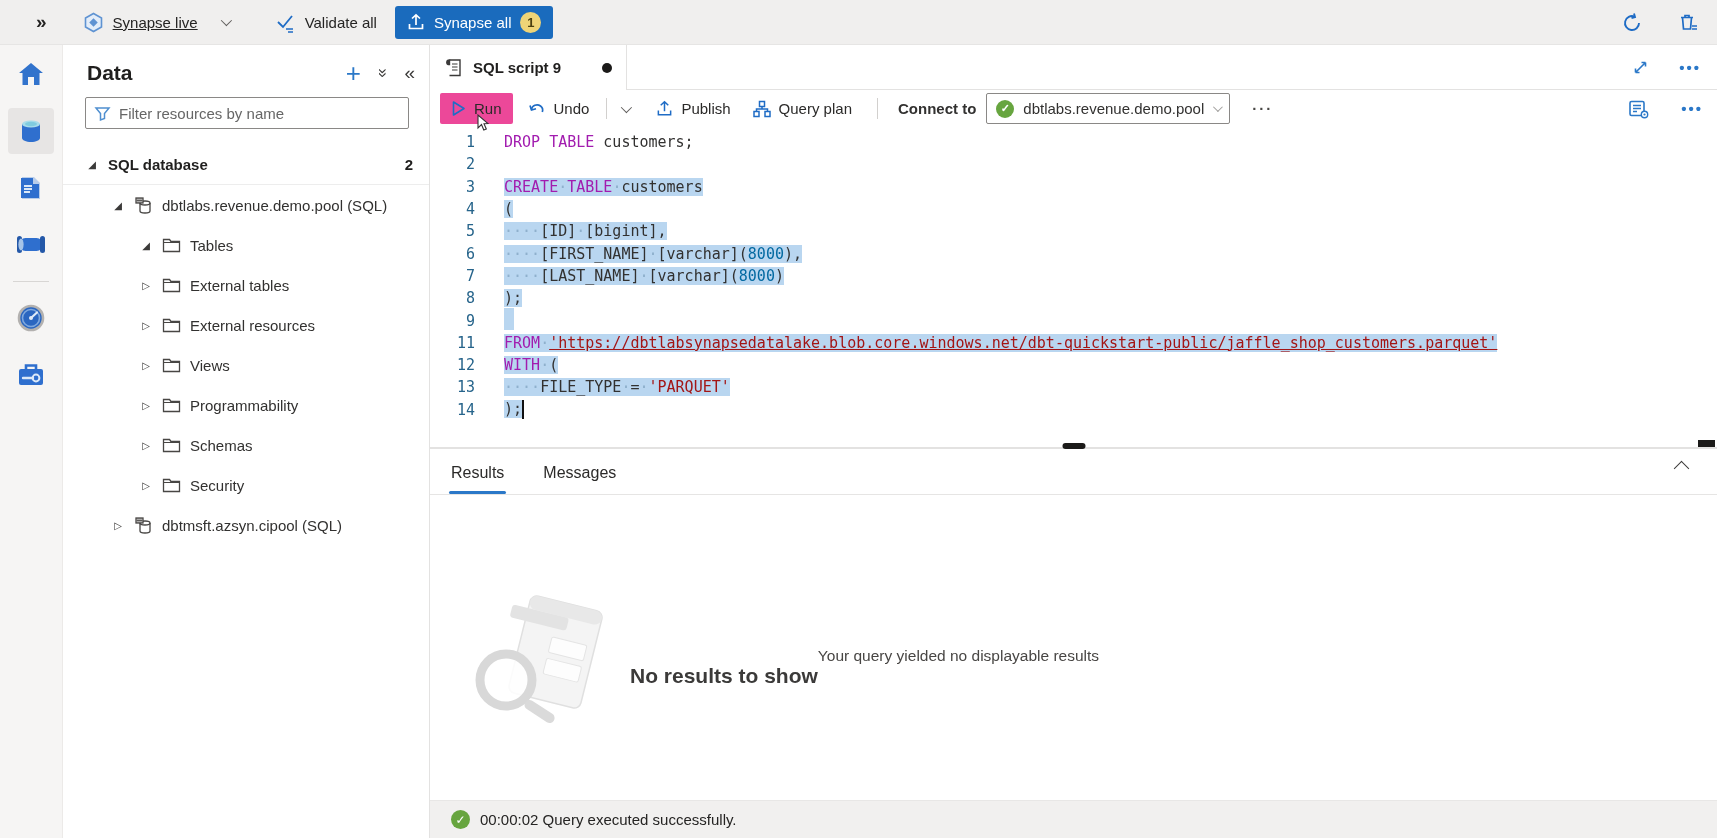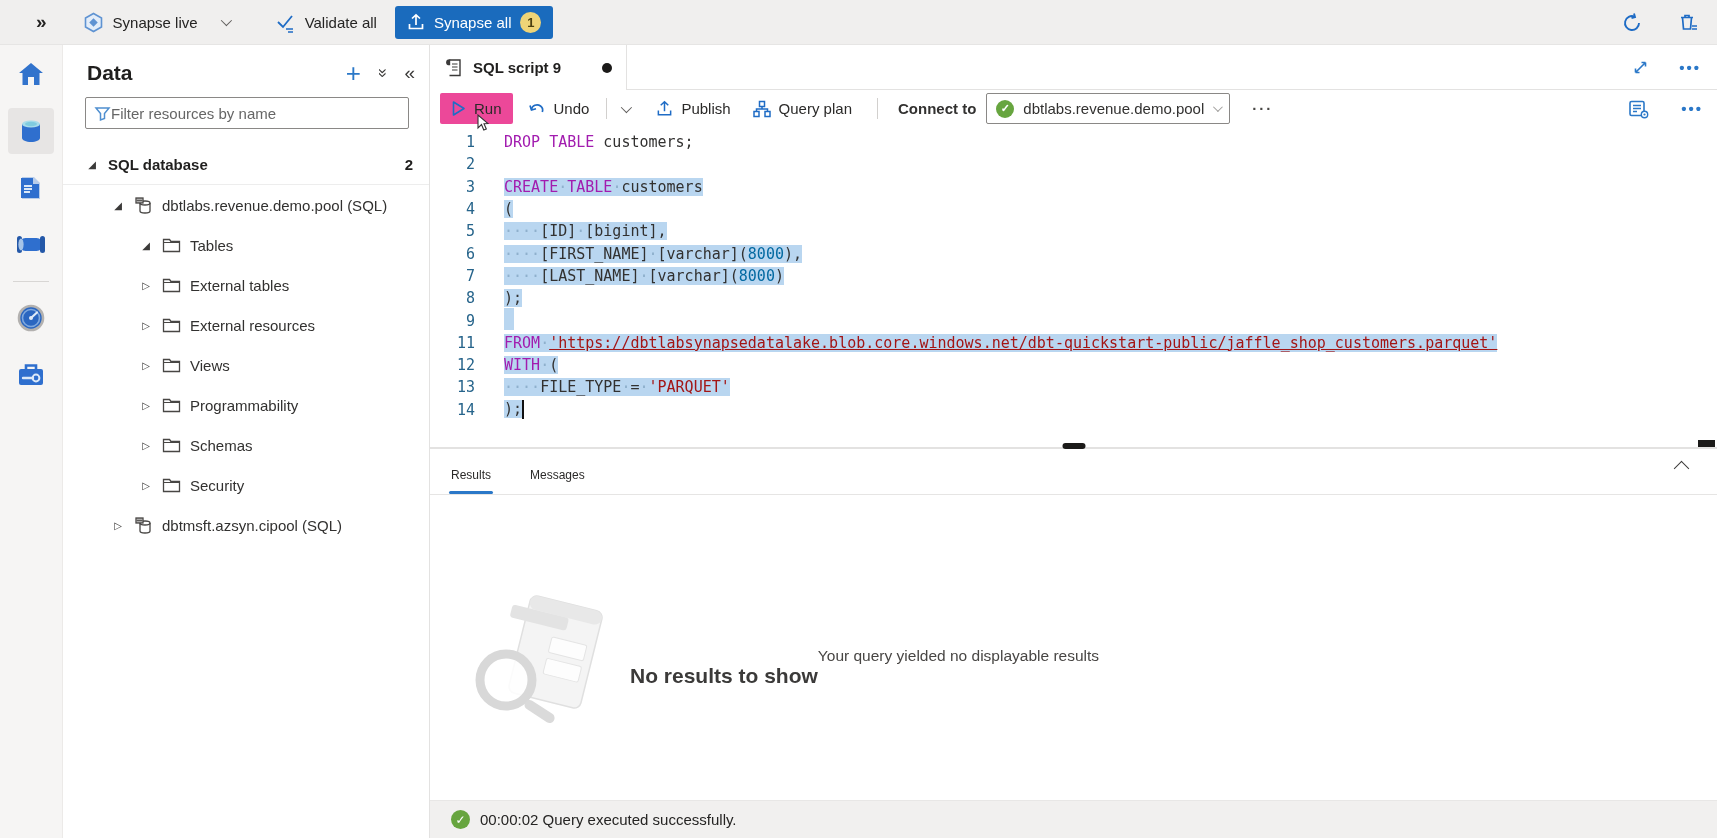--- a/index.html
+++ b/index.html
@@ -12,7 +12,7 @@
             border-bottom:1px solid #e6e5e4; display:flex; align-items:center; }
   .tb-expand { margin-left:36px; font-size:19px; font-weight:bold; color:#252423; letter-spacing:-2px; cursor:pointer;}
   .tb-item { display:flex; align-items:center; gap:9px; padding:0 10px; height:34px; color:#252423; }
-  .tb-mode { margin-left:28px; }
+  .tb-mode { margin-left:28px;text-decoration:underline; }
   .chev { width:8px; height:8px; border-right:1.6px solid #605e5c; border-bottom:1.6px solid #605e5c;
           display:inline-block; transform:rotate(45deg) translateY(-2px); }
   .tb-validate { margin-left:26px; }

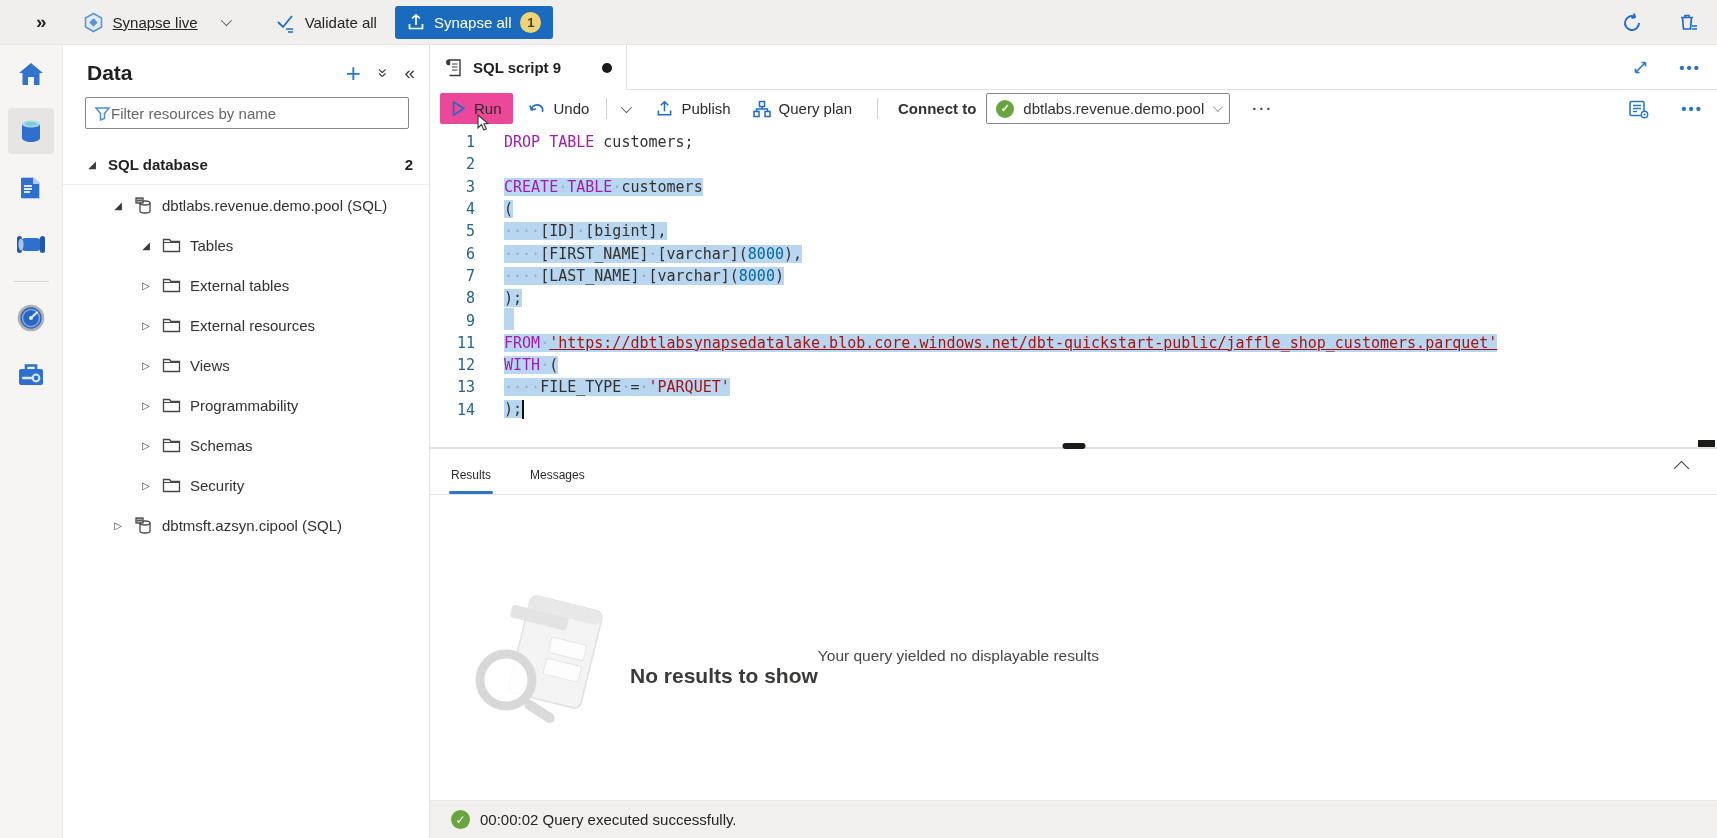--- a/index.html
+++ b/index.html
@@ -45,7 +45,7 @@
   .side-tab.active::after { content:""; position:absolute; left:-2px; right:-2px; bottom:0; height:3px; background:#2b78c8; border-radius:2px;}
   .side-tab + .side-tab { margin-left:84px; }
   .filter-box { margin:12px 20px 0 22px; height:32px; border:1px solid #8a8886; border-radius:2px;
-                display:flex; align-items:center; padding:0 8px; gap:0; background:#fff; }
+                display:flex; align-items:center; padding:0 8px; gap:8px; background:#fff; }
   .filter-box input { border:none; outline:none; flex:1; font-size:15px; font-family:inherit; color:#323130; background:transparent;}
   .filter-box input::placeholder { color:#666; }
   .tree { margin-top:16px; }

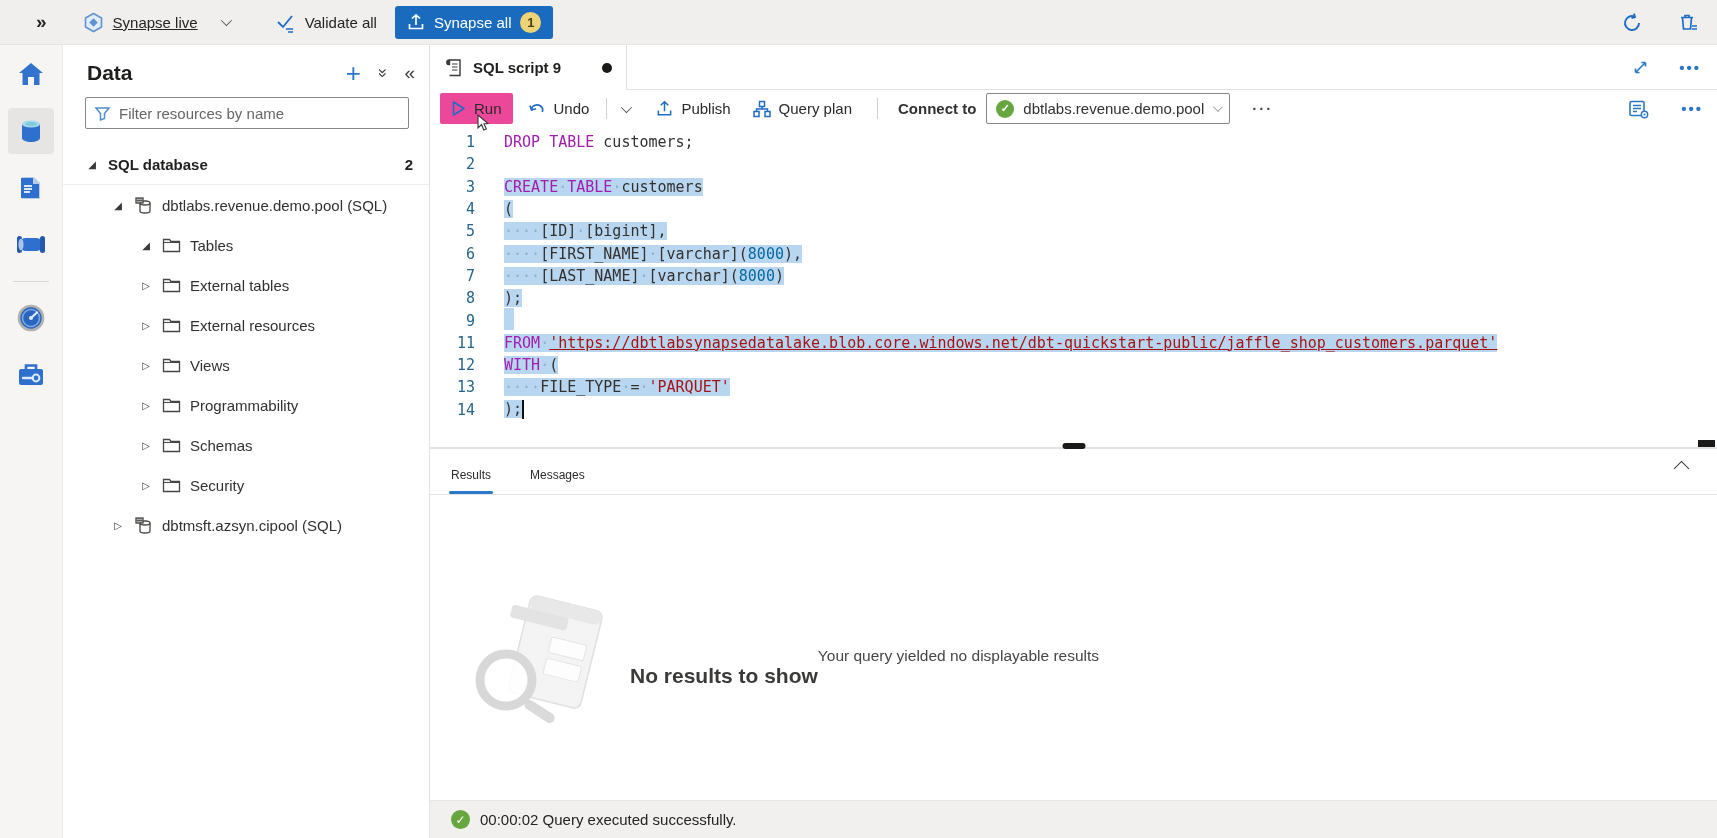--- a/index.html
+++ b/index.html
@@ -104,7 +104,7 @@
   
   .results { position:absolute; top:404px; left:0; right:0; bottom:38px; background:#fff; }
   .rtabs { position:relative; height:46px; display:flex; align-items:flex-end; padding-left:19px; border-bottom:1px solid #e6e5e4; }
-  .rtab { padding:0 2px 12px 2px; margin-right:35px; color:#2b2a29; cursor:pointer; position:relative; font-size:12px;}
+  .rtab { padding:0 2px 12px 2px; margin-right:35px; color:#2b2a29; cursor:pointer; position:relative; font-size:16px;}
   .rtab.active { font-weight:normal; }
   .rtab.active::after { content:""; position:absolute; left:0; right:0; bottom:0; height:3px; background:#2b78c8; border-radius:2px;}
   .rtabs-collapse { position:absolute; right:30px; top:14px; width:11px; height:11px; border-left:1.8px solid #3b3a39; border-top:1.8px solid #3b3a39; transform:rotate(45deg); cursor:pointer;}

